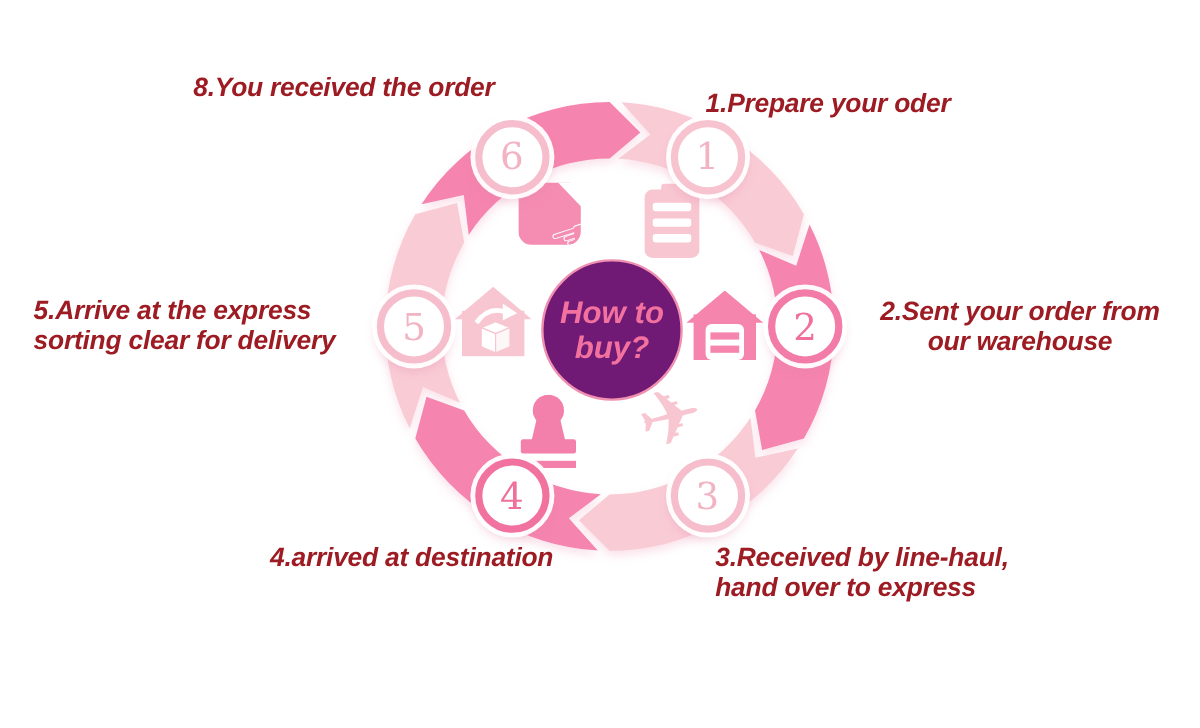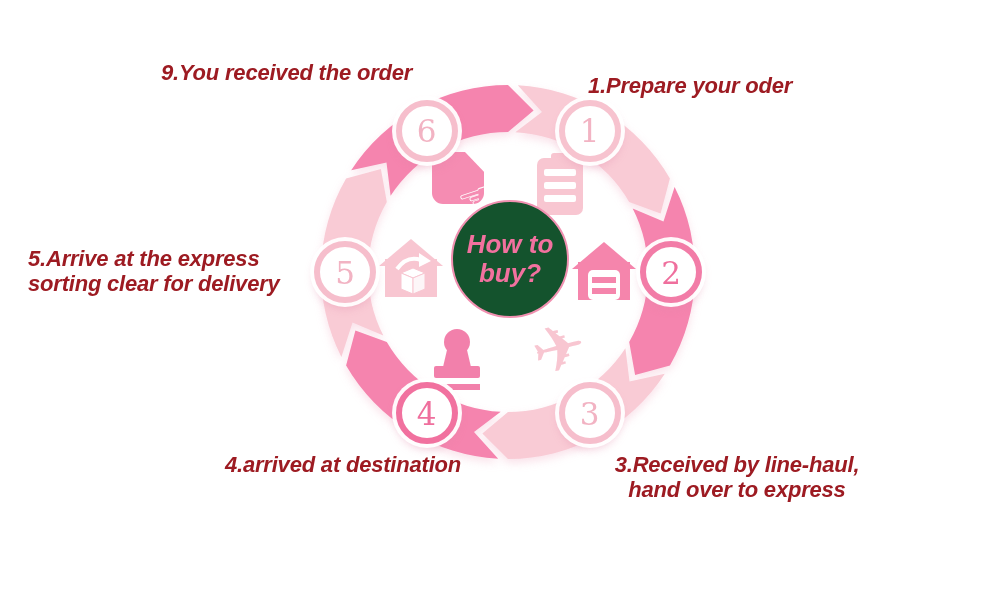--- a/index.html
+++ b/index.html
@@ -149,7 +149,7 @@
     <span class="ln">sorting clear for delivery</span>
   </div>
   <div class="label label-6">
-    <span class="ln">9.You received the order</span>
+    <span class="ln">8.You received the order</span>
   </div>
 
 </div>

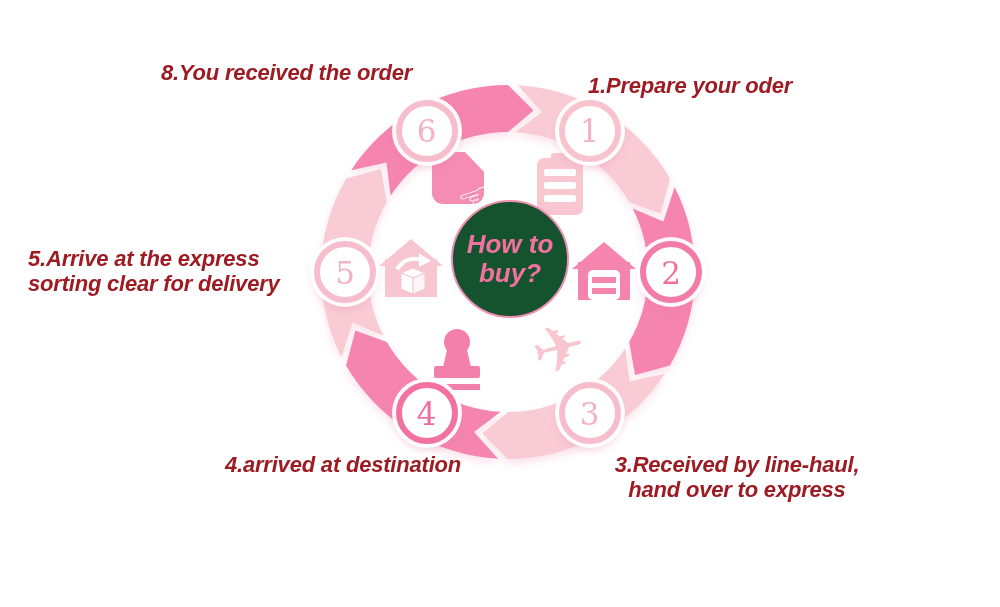--- a/index.html
+++ b/index.html
@@ -25,8 +25,8 @@
               transform:rotate(-18deg);font-family:"DejaVu Sans",sans-serif;}
   .icon-stamp{left:431px;top:329px;}
   .icon-house{left:379px;top:239px;}
-  .center-circle{position:absolute;left:451px;top:200px;width:114px;height:114px;
-                 border:2px solid #f090b0;border-radius:50%;background:#14532d;z-index:2;
+  .center-circle{position:absolute;left:451px;top:216px;width:114px;height:114px;
+                 border:2px solid #f090b0;border-radius:50%;background:#701a75;z-index:2;
                  display:flex;align-items:center;justify-content:center;}
   .center-text{font-weight:bold;font-style:italic;font-size:26px;line-height:29px;
                text-align:center;}

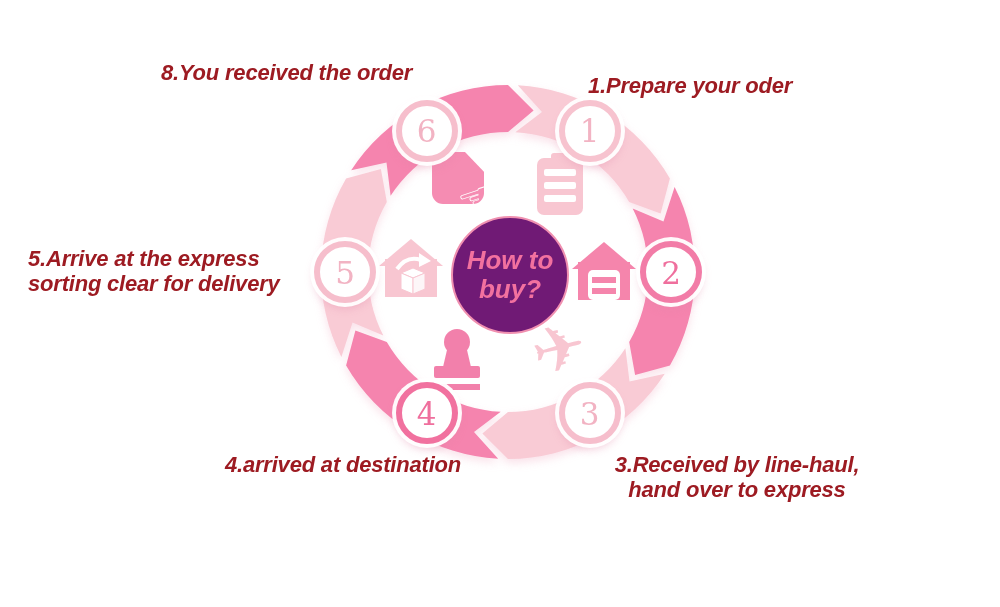--- a/index.html
+++ b/index.html
@@ -137,6 +137,10 @@
   <div class="label label-1">
     <span class="ln">1.Prepare your oder</span>
   </div>
+  <div class="label label-2">
+    <span class="ln">2.Sent your order from</span>
+    <span class="ln">our warehouse</span>
+  </div>
   <div class="label label-3">
     <span class="ln">3.Received by line-haul,</span>
     <span class="ln">hand over to express</span>

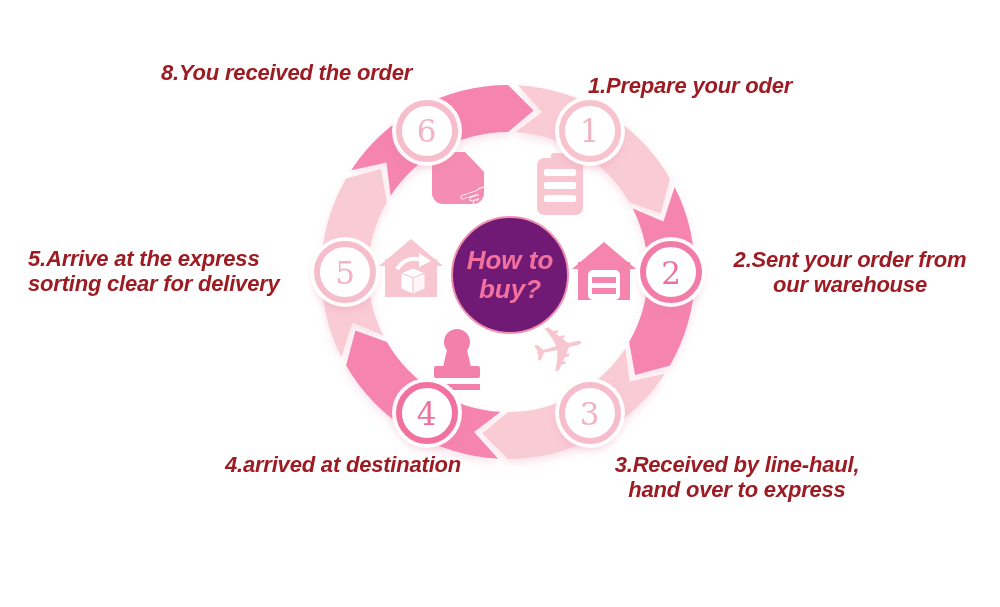--- a/index.html
+++ b/index.html
@@ -36,7 +36,7 @@
   .label .ln{display:block;}
   .label-1{left:588px;top:62px;white-space:nowrap;margin-top:11px;}
   .label-2{left:714px;top:247px;width:272px;text-align:center;}
-  .label-3{left:596px;top:452px;width:282px;text-align:center;}
+  .label-3{left:596px;top:452px;width:282px;text-align:left;}
   .label-4{left:177px;top:452px;white-space:nowrap;margin-left:48px;}
   .label-5{left:28px;top:246px;white-space:nowrap;}
   .label-6{left:161px;top:60px;white-space:nowrap;}

